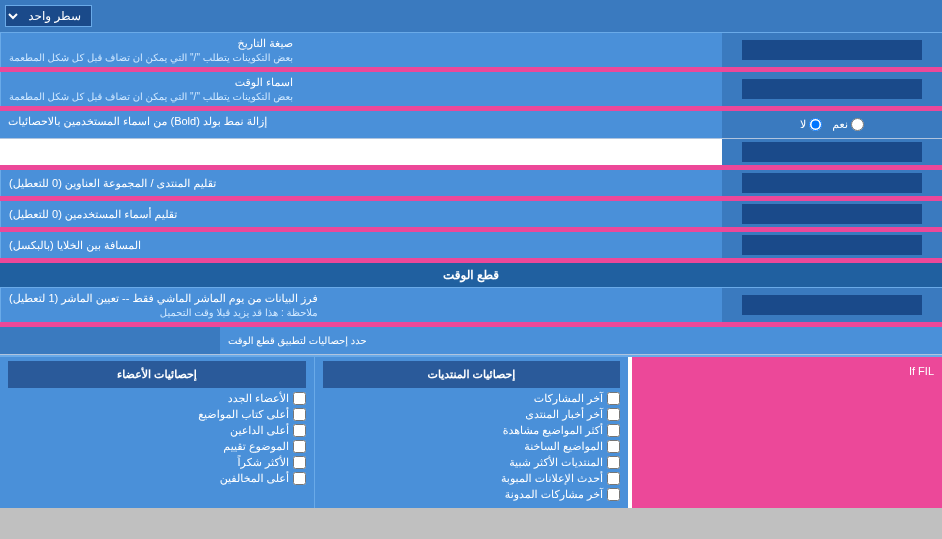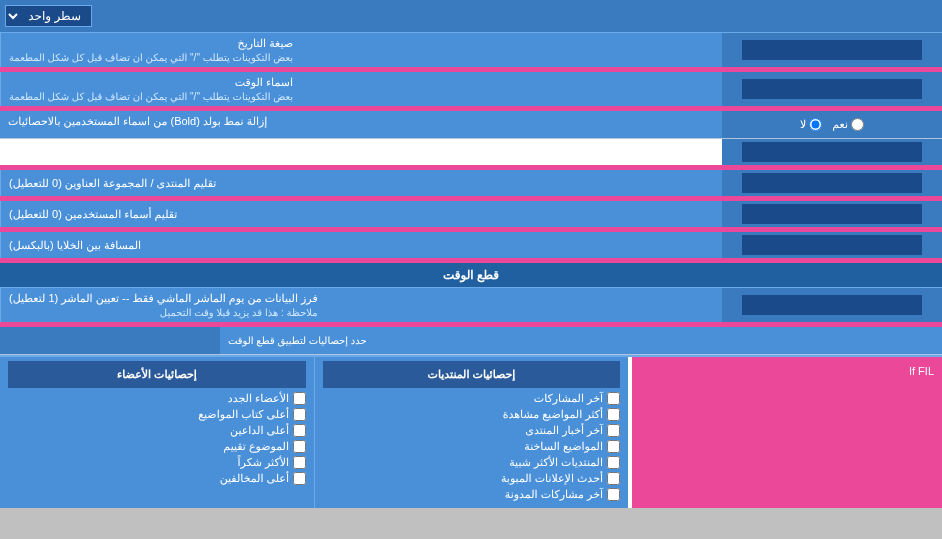--- a/index.html
+++ b/index.html
@@ -294,11 +294,11 @@
         </div>
         <div class="checkbox-item">
           <input type="checkbox" style="">
+          <span>آخر أخبار المنتدى</span>
+        </div>
+        <div class="checkbox-item">
+          <input type="checkbox" style="">
           <span>أكثر المواضيع مشاهدة</span>
-        </div>
-        <div class="checkbox-item">
-          <input type="checkbox" style="">
-          <span>آخر أخبار المنتدى</span>
         </div>
         <div class="checkbox-item">
           <input type="checkbox" style="">

